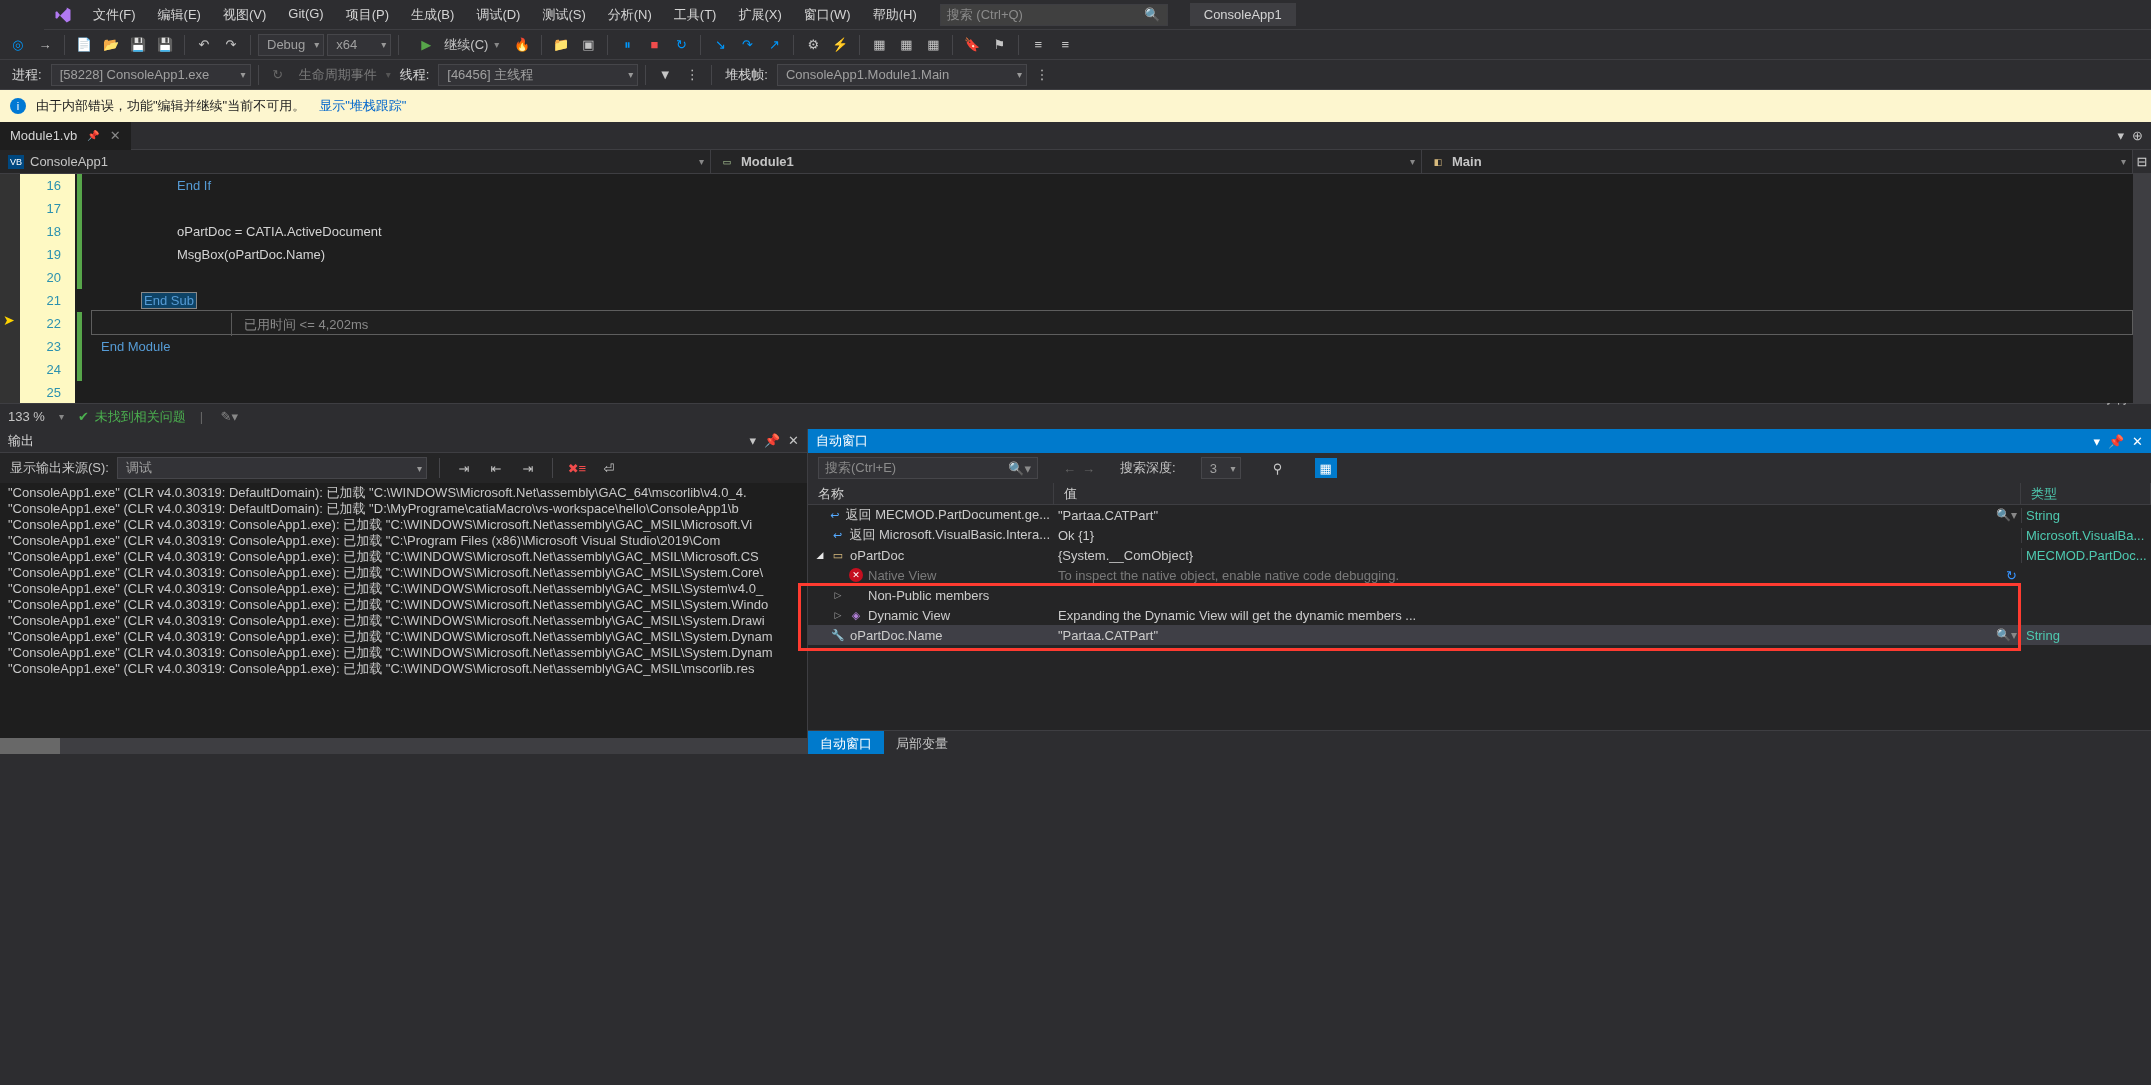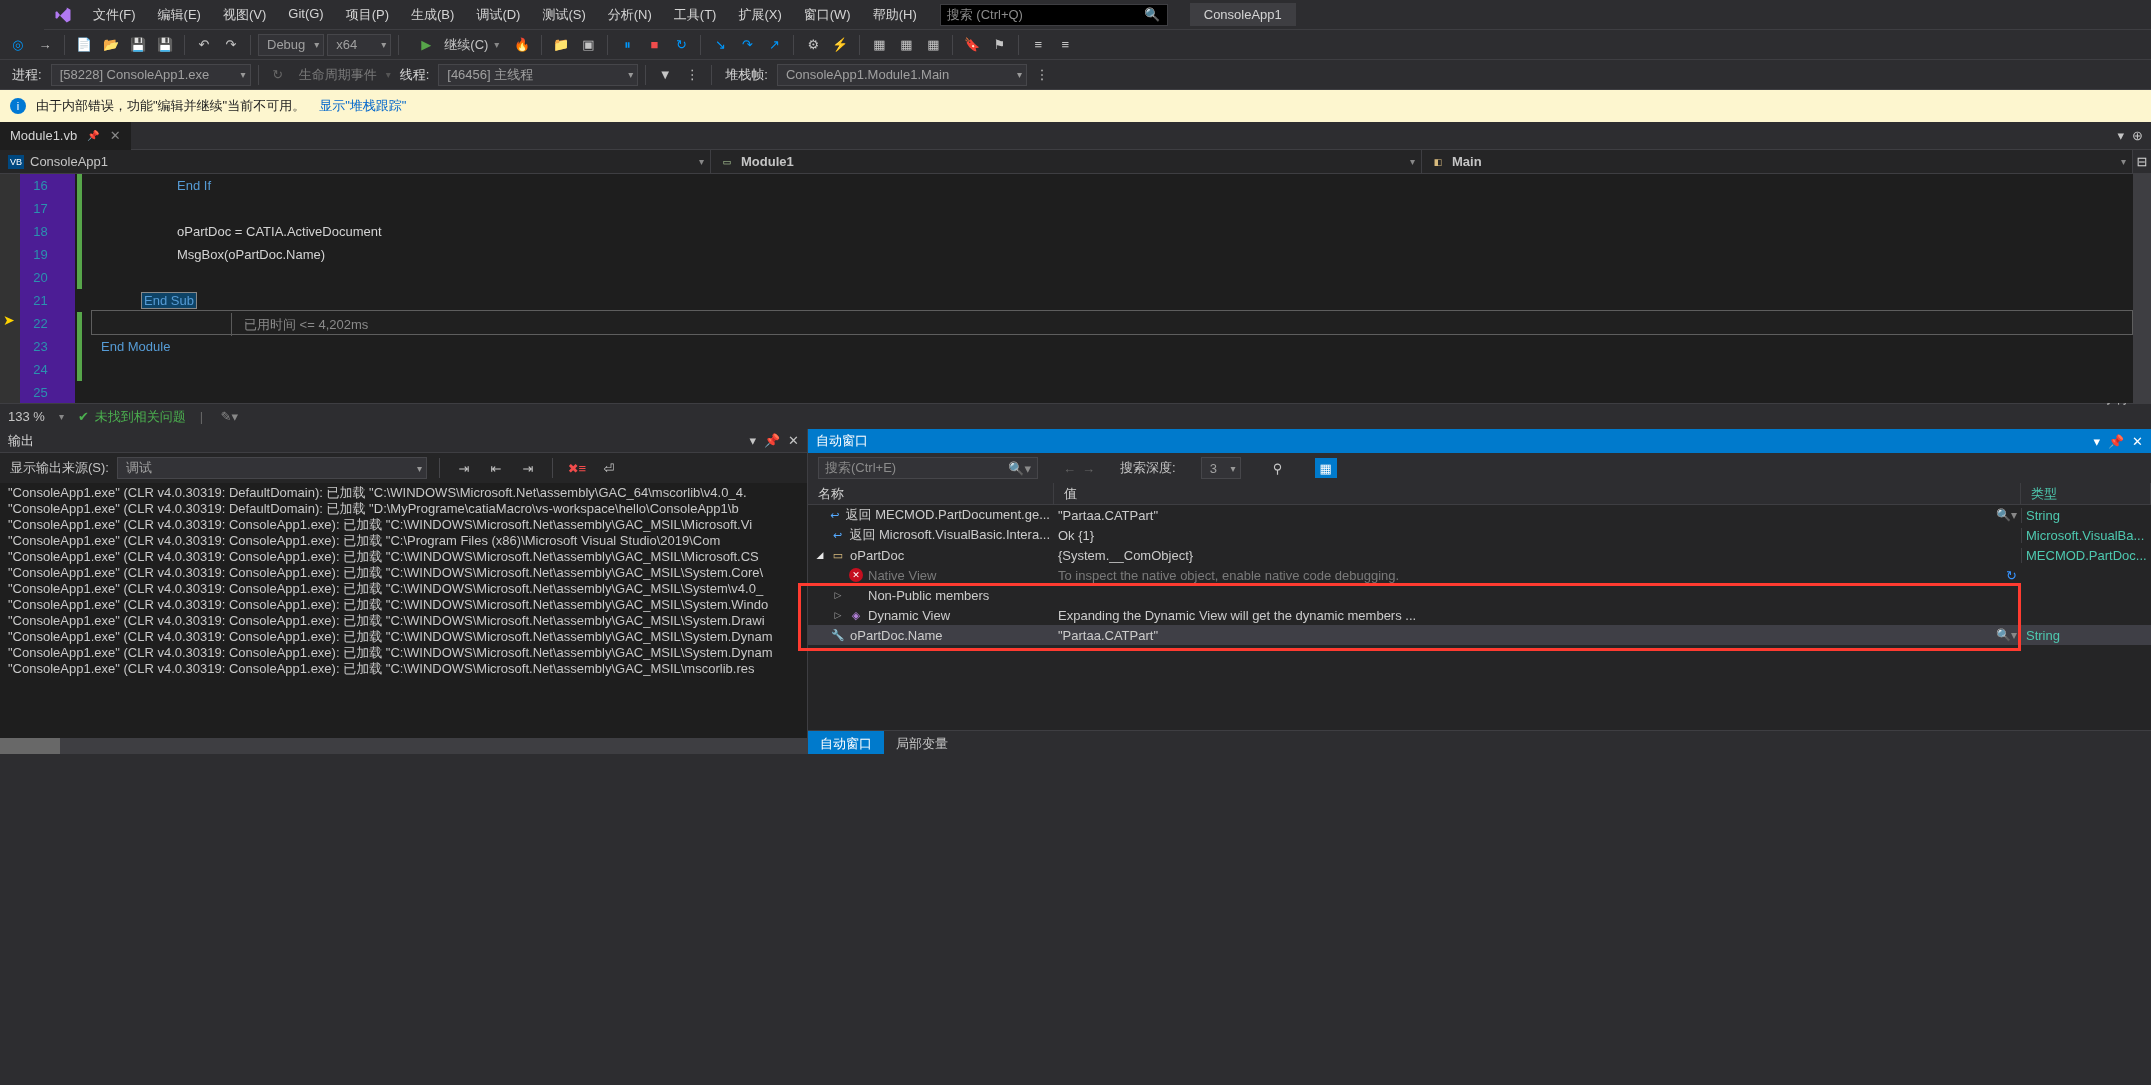--- a/index.html
+++ b/index.html
@@ -10,7 +10,7 @@
   .vs-logo { width:22px; height:22px; margin:0 8px 0 2px; display:flex; align-items:center; justify-content:center; }
   .vs-logo svg { width:18px; height:18px; }
   .menubar-item { padding:5px 11px; color:#d4d4d4; }
-  .searchbox { margin-left:12px; width:228px; height:22px; background:#000000; border:1px solid #3e3e42; display:flex; align-items:center; padding:0 6px; color:#8b8b8b;justify-content:space-between; }
+  .searchbox { margin-left:12px; width:228px; height:22px; background:#404040; border:1px solid #3e3e42; display:flex; align-items:center; padding:0 6px; color:#8b8b8b;justify-content:space-between; }
   .searchbox .mag { margin-left:auto; color:#d4d4d4; }
   .solution-name { margin-left:22px; padding:4px 14px; background:#3e3e42; color:#d4d4d4; }
 

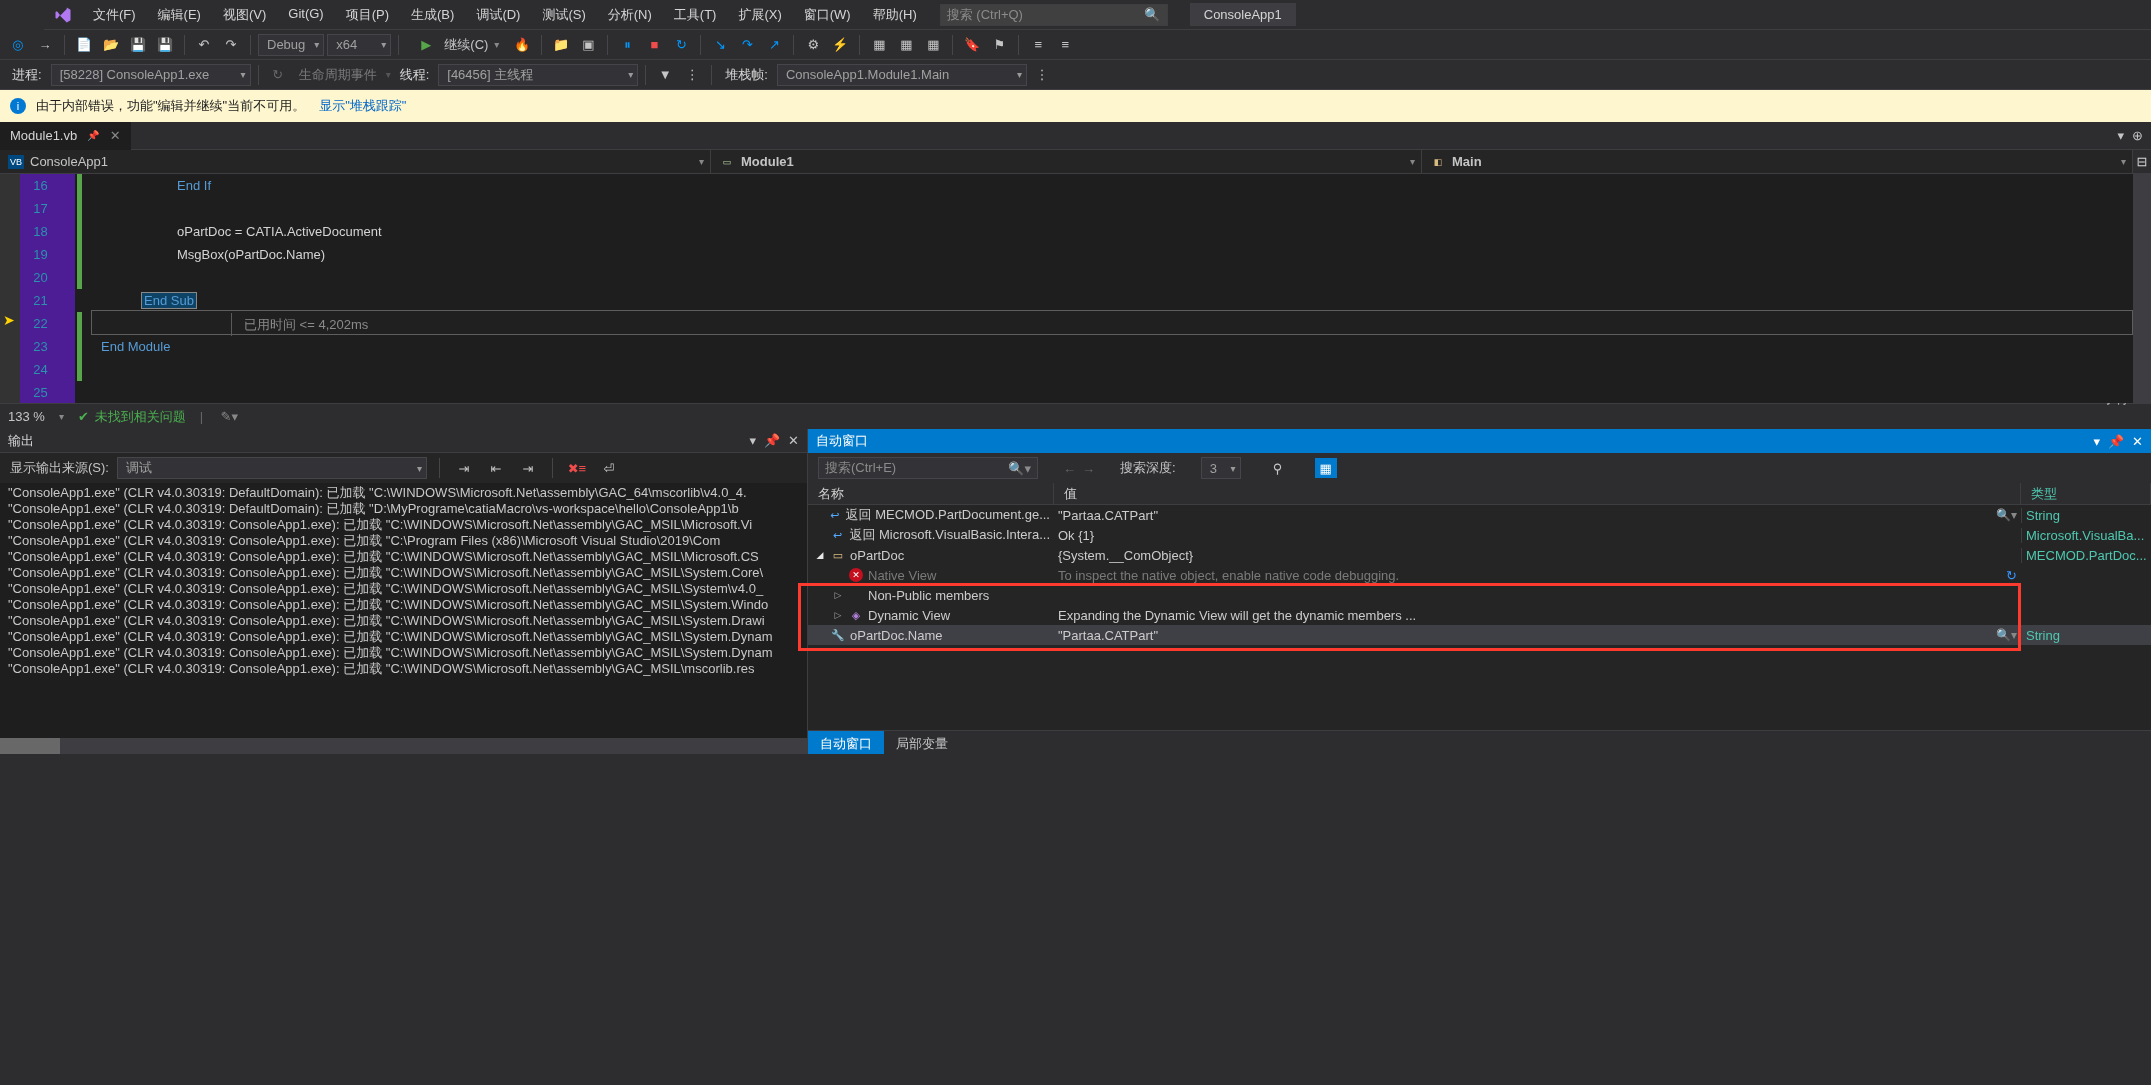--- a/index.html
+++ b/index.html
@@ -53,7 +53,7 @@
   .editor { display:flex; background:#1e1e1e; height:229px; position:relative; font-family:Consolas,monospace; }
   .gutter-arrow { width:20px; background:#333333; position:relative; }
   .gutter-arrow .arrow { position:absolute; color:#ffd400; font-size:14px; }
-  .lineno-col { width:55px; text-align:center; padding-right:14px; color:#2b91af; font-size:16px; line-height:23px; background:#4c1d95; font-family:Consolas,monospace; }
+  .lineno-col { width:55px; text-align:right; padding-right:14px; color:#2b91af; font-size:16px; line-height:23px; background:#fef9c3; font-family:Consolas,monospace; }
   .mark-col { width:16px; background:#1e1e1e; }
   .mark-col .bar { width:5px; margin-left:2px; background:#57a64a; }
   .code-col { flex:1; position:relative; font-size:16px; line-height:23px; font-family:Consolas,monospace; }

